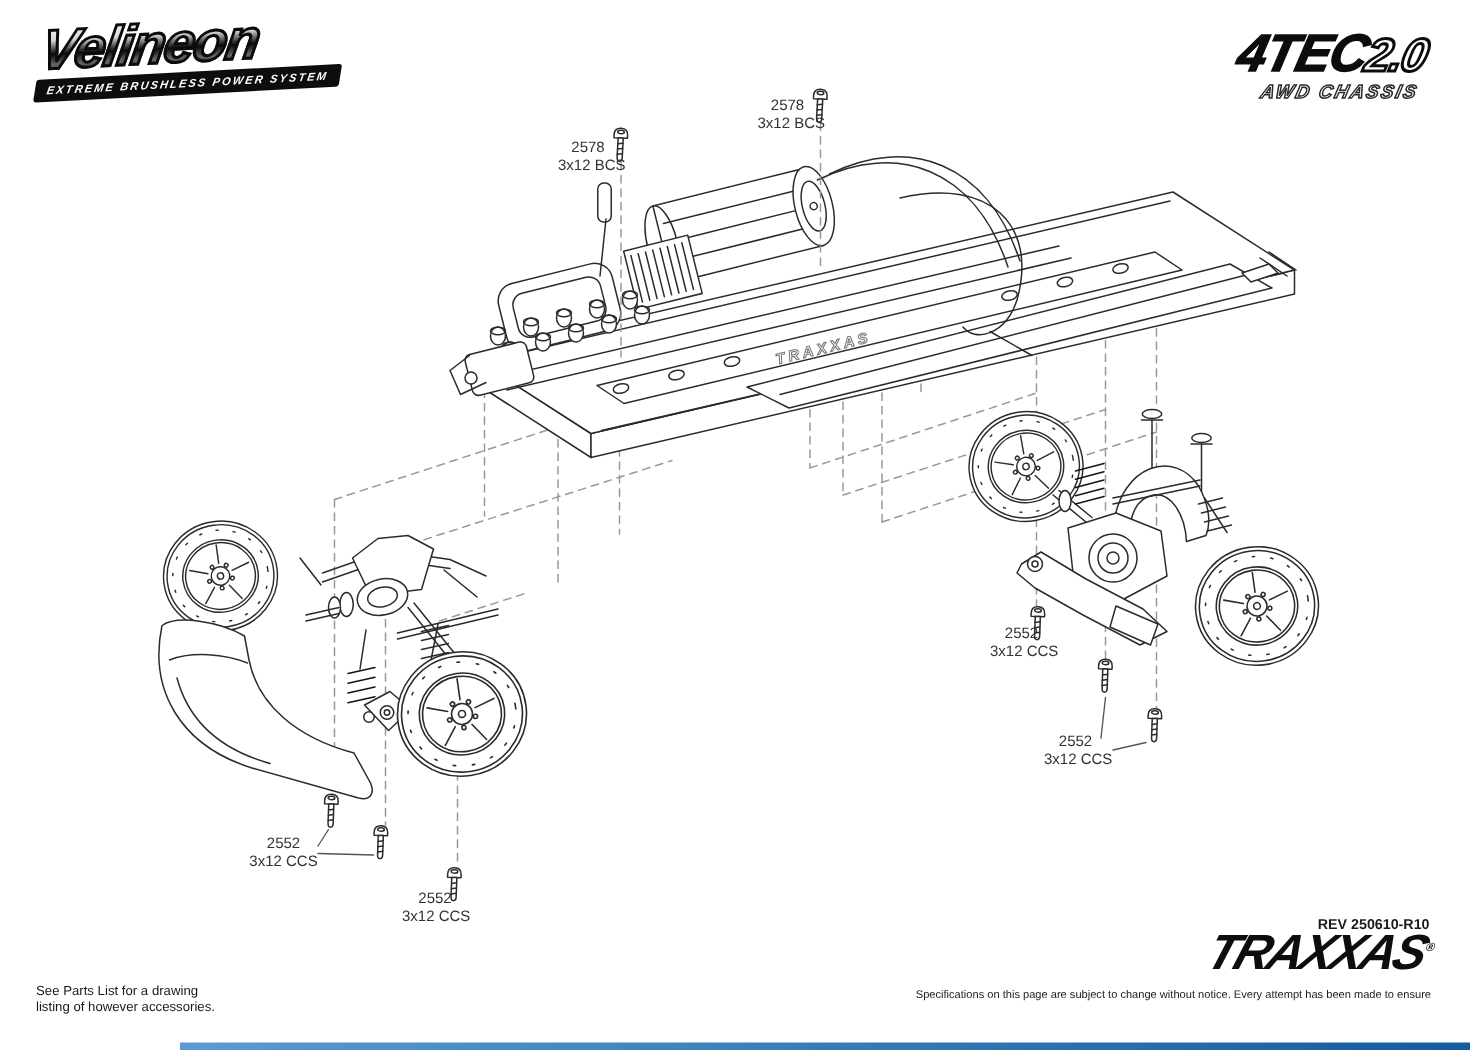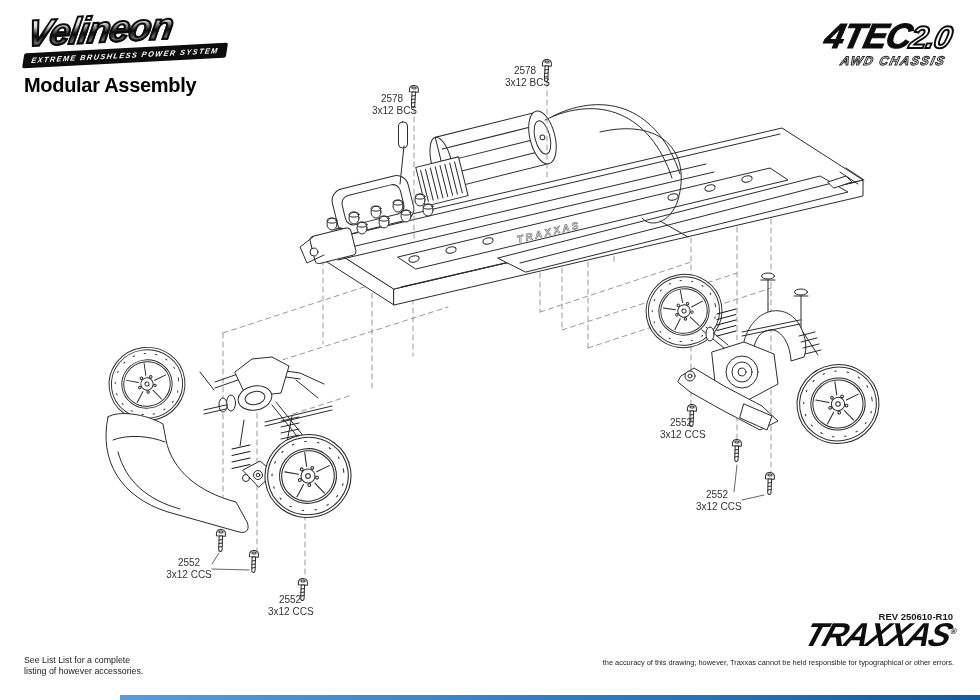--- a/index.html
+++ b/index.html
@@ -55,7 +55,6 @@
     <div class="word">Velineon</div>
     <div class="tag">EXTREME BRUSHLESS POWER SYSTEM</div>
   </div>
-  <div id="page-title">Modular Assembly</div>
   <div id="logo4tec">
     <div class="l1">
       <span class="name">4TEC</span><span class="ver">2.0</span>

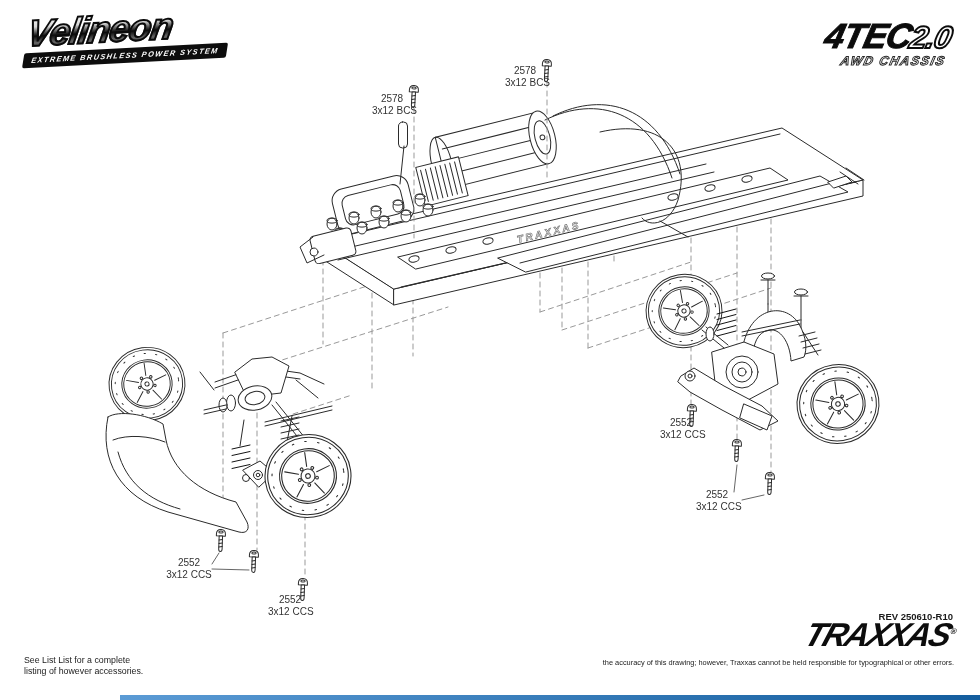--- a/index.html
+++ b/index.html
@@ -359,7 +359,7 @@
   </div>
 
   <div id="parts-note">
-    <div>See List List for a complete</div>
+    <div>See Parts List for a drawing</div>
     <div>listing of however accessories.</div>
   </div>
   <div id="rev">REV 250610-R10</div>

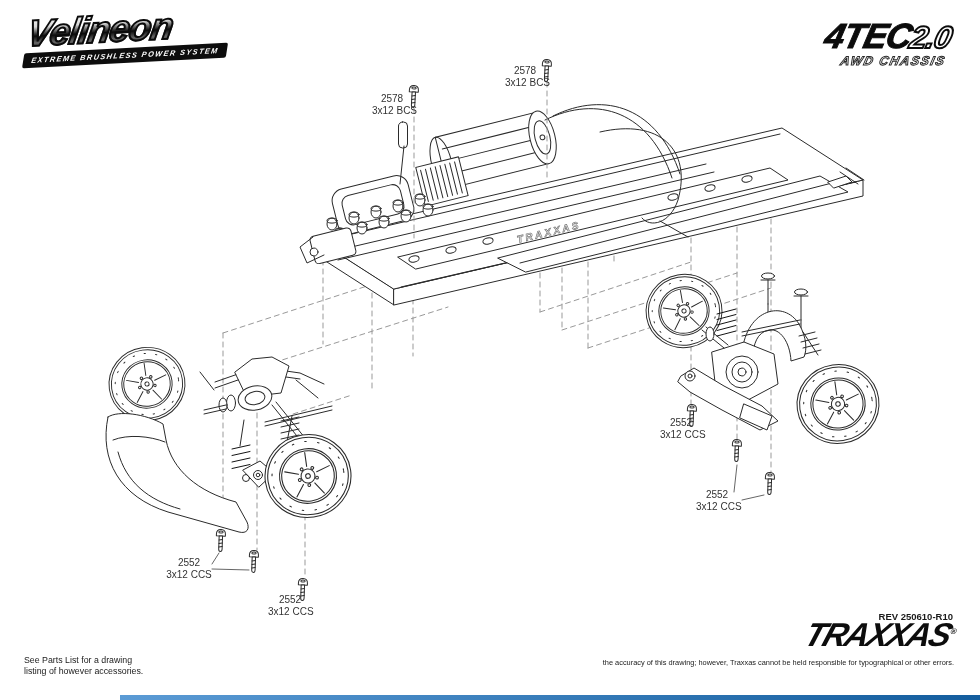--- a/index.html
+++ b/index.html
@@ -365,6 +365,7 @@
   <div id="rev">REV 250610-R10</div>
   <div id="traxxas"><span>TRAXXAS</span><sup>®</sup></div>
   <div id="disclaimer">
+    <div>Specifications on this page are subject to change without notice.  Every attempt has been made to ensure</div>
     <div>the accuracy of this drawing; however, Traxxas cannot be held responsible for typographical or other errors.</div>
   </div>
   <div id="accent-bar"></div>

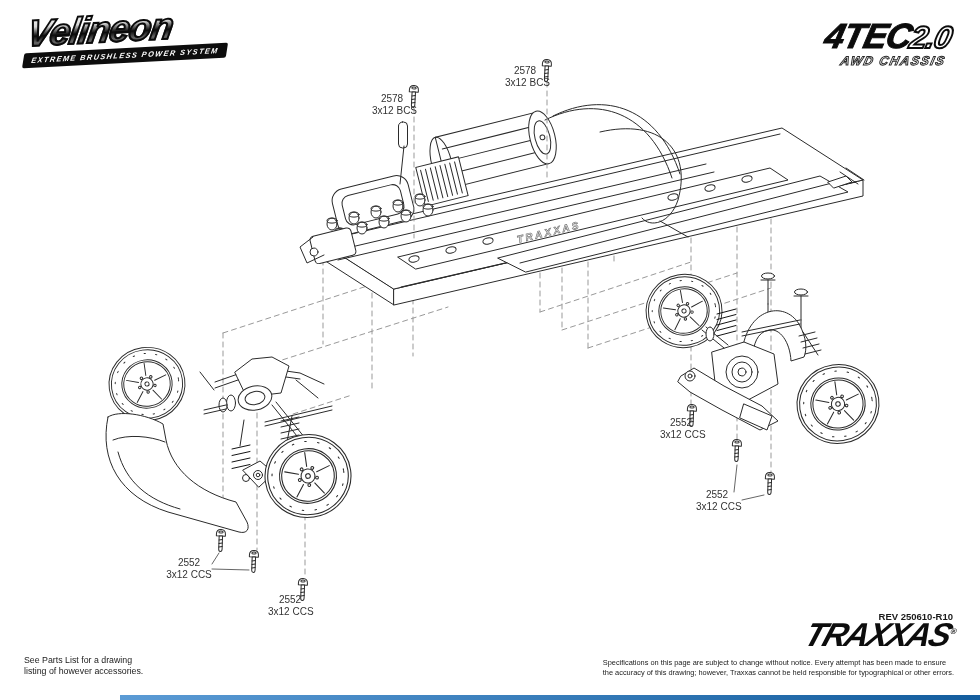--- a/index.html
+++ b/index.html
@@ -366,7 +366,6 @@
   <div id="traxxas"><span>TRAXXAS</span><sup>®</sup></div>
   <div id="disclaimer">
     <div>Specifications on this page are subject to change without notice.  Every attempt has been made to ensure</div>
-    <div>the accuracy of this drawing; however, Traxxas cannot be held responsible for typographical or other errors.</div>
   </div>
   <div id="accent-bar"></div>
 

